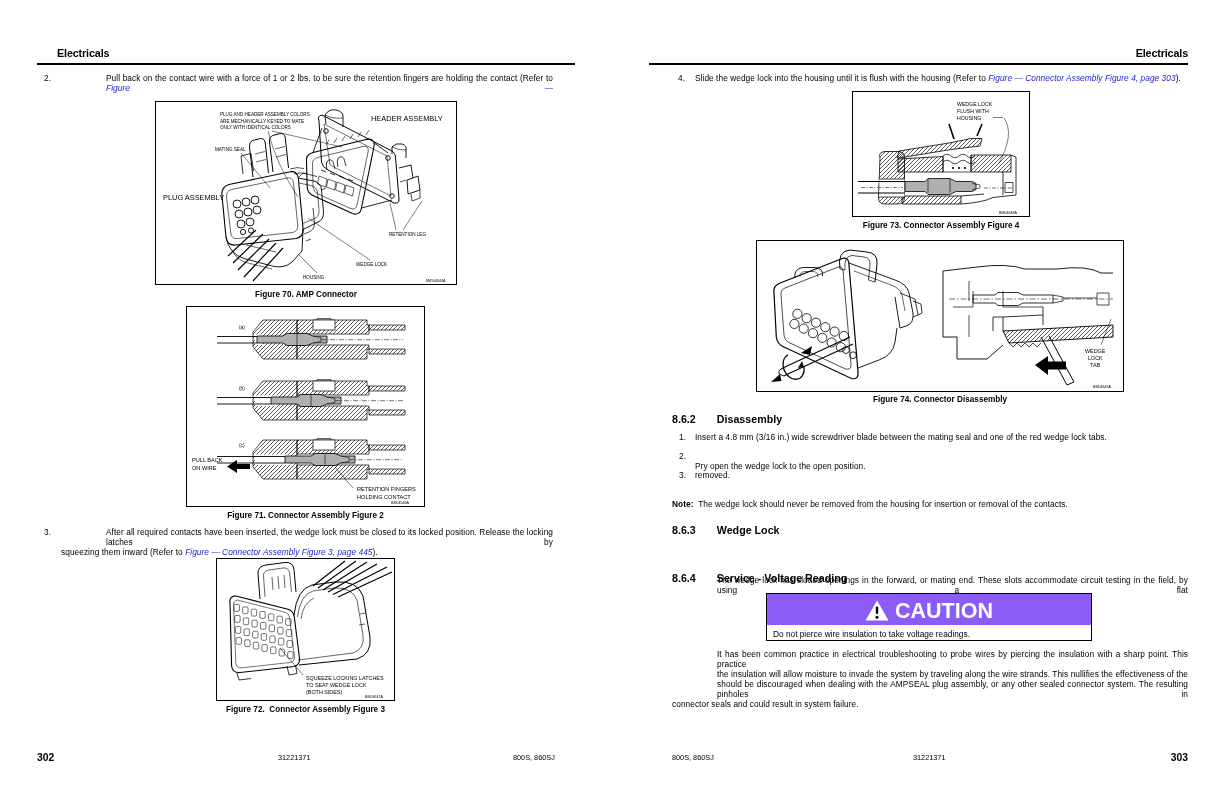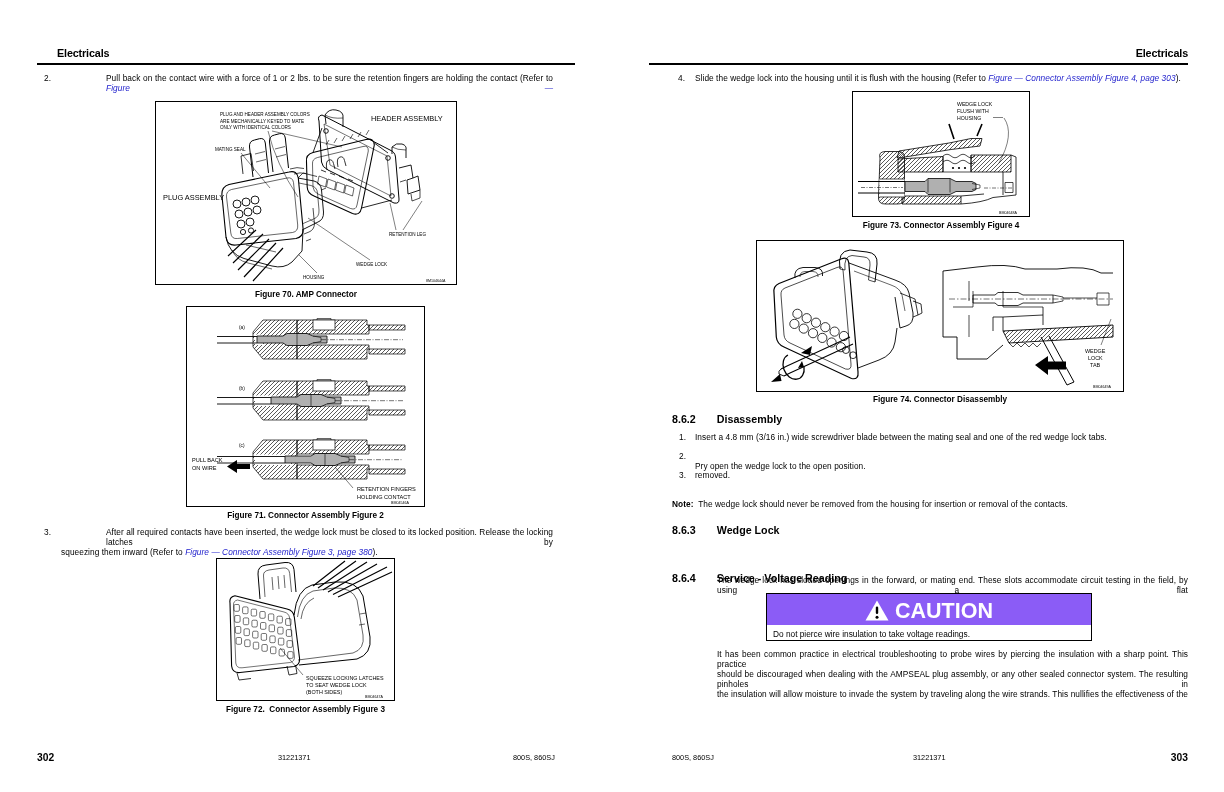--- a/index.html
+++ b/index.html
@@ -187,7 +187,7 @@
 <div class="abs body" style="left:44px;top:528px;width:14px;">3.</div>
 <div class="abs body" style="left:61px;top:528px;width:492px;">
   <div class="jst">After all required contacts have been inserted, the wedge lock must be closed to its locked position. Release the locking latches by</div>
-  <div>squeezing them inward (Refer to <span class="lnk">Figure — Connector Assembly Figure 3, page 380</span>).</div>
+  <div>squeezing them inward (Refer to <span class="lnk">Figure — Connector Assembly Figure 3, page 445</span>).</div>
 </div>
 
 <div class="abs" style="left:216px;top:558px;width:179px;height:143px;border:1.4px solid #000;box-sizing:border-box;">

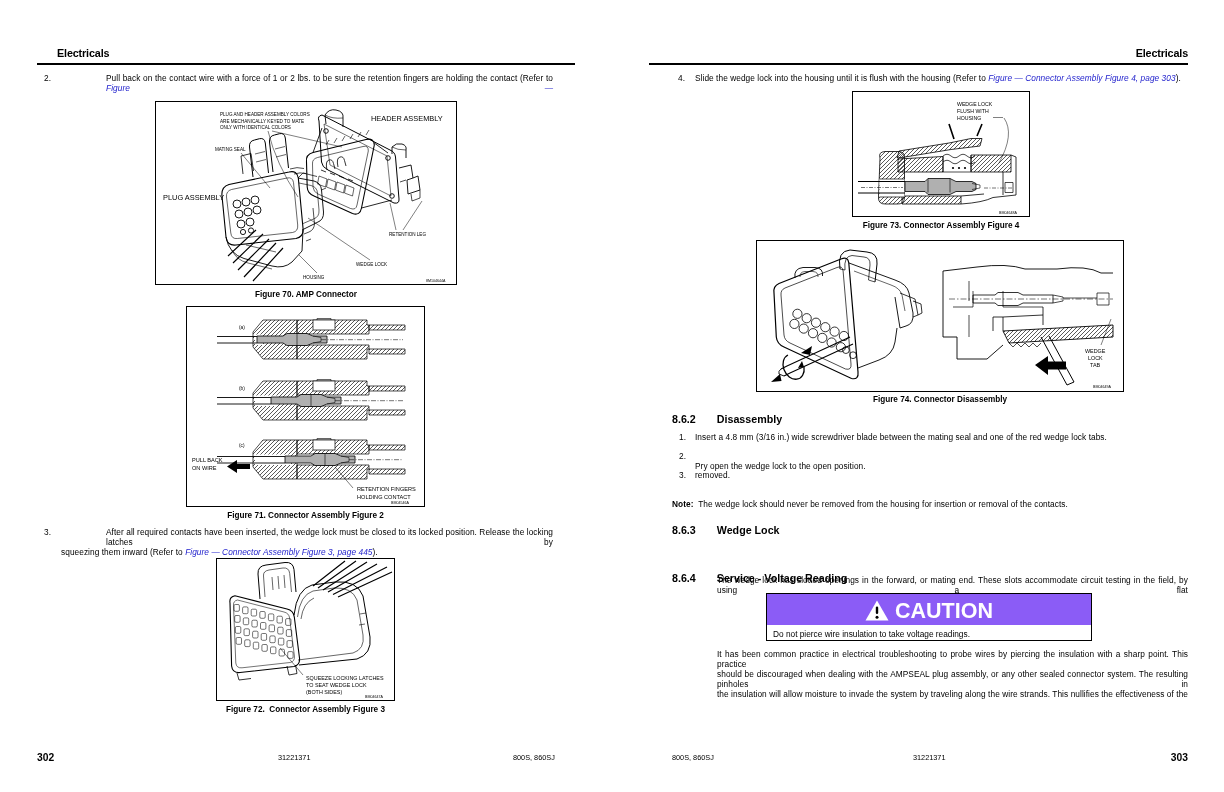--- a/index.html
+++ b/index.html
@@ -449,8 +449,8 @@
 
 <div class="abs body" style="left:672px;top:650px;width:516px;">
   <div class="jst">It has been common practice in electrical troubleshooting to probe wires by piercing the insulation with a sharp point. This practice</div>
+  <div class="jst">the insulation will allow moisture to invade the system by traveling along the wire strands. This nullifies the effectiveness of the</div>
   <div class="jst">should be discouraged when dealing with the AMPSEAL plug assembly, or any other sealed connector system. The resulting pinholes in</div>
-  <div class="jst">the insulation will allow moisture to invade the system by traveling along the wire strands. This nullifies the effectiveness of the</div>
 </div>
 
 <div class="abs ftr" style="left:672px;top:753px;">800S, 860SJ</div>

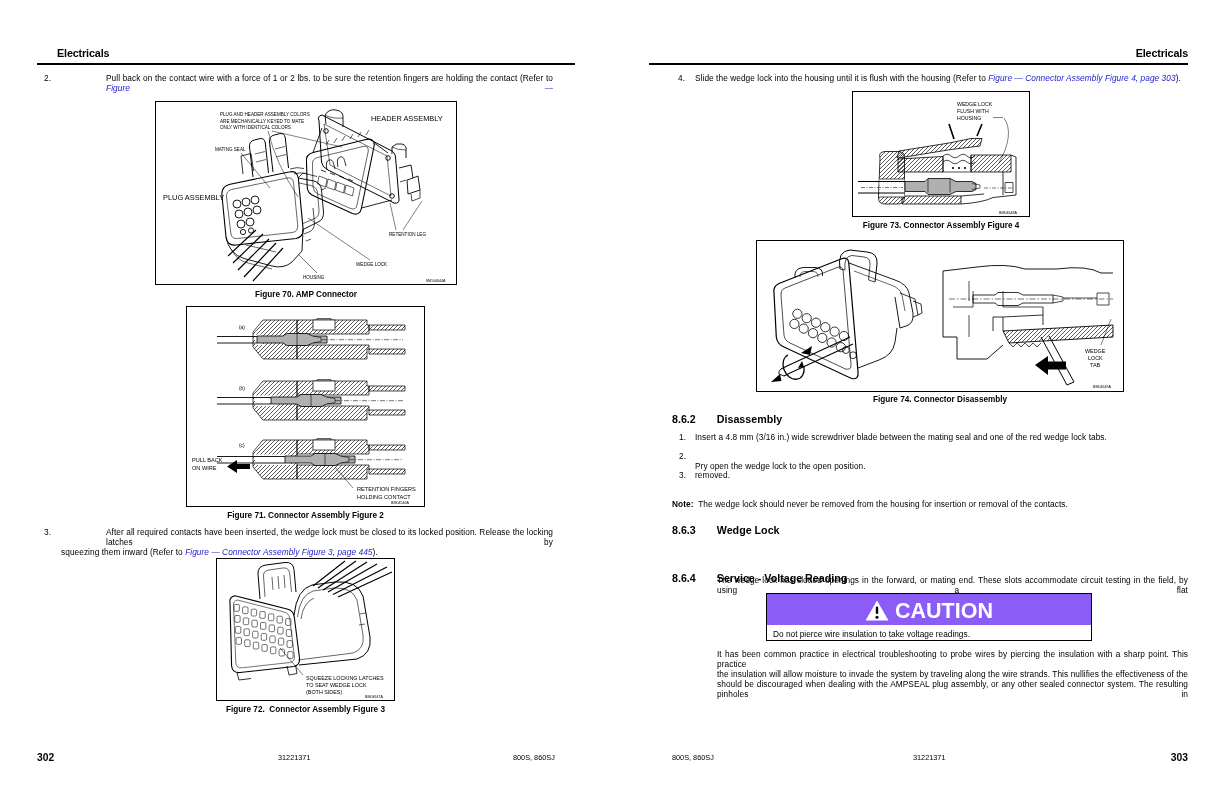--- a/index.html
+++ b/index.html
@@ -451,6 +451,7 @@
   <div class="jst">It has been common practice in electrical troubleshooting to probe wires by piercing the insulation with a sharp point. This practice</div>
   <div class="jst">the insulation will allow moisture to invade the system by traveling along the wire strands. This nullifies the effectiveness of the</div>
   <div class="jst">should be discouraged when dealing with the AMPSEAL plug assembly, or any other sealed connector system. The resulting pinholes in</div>
+  <div>connector seals and could result in system failure.</div>
 </div>
 
 <div class="abs ftr" style="left:672px;top:753px;">800S, 860SJ</div>

